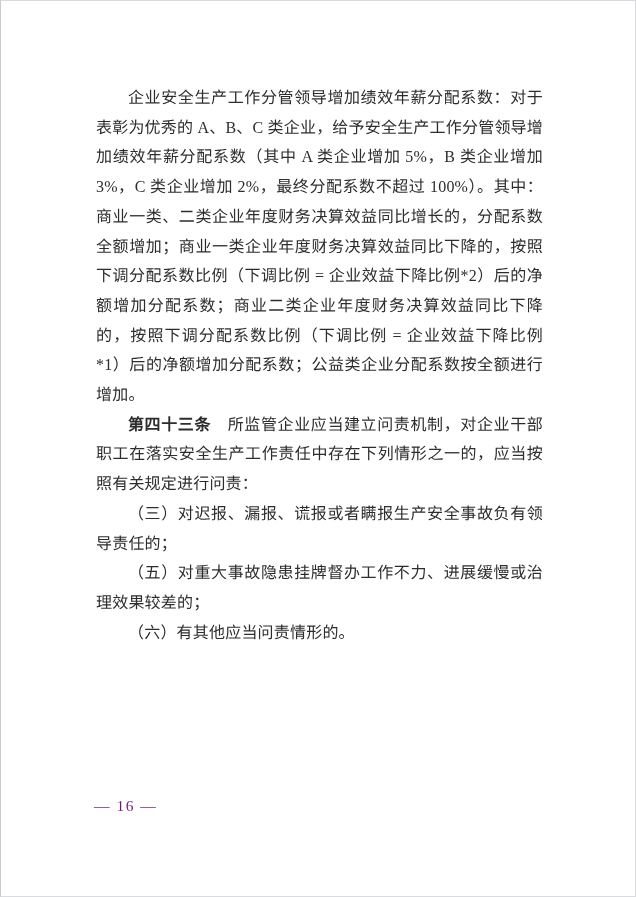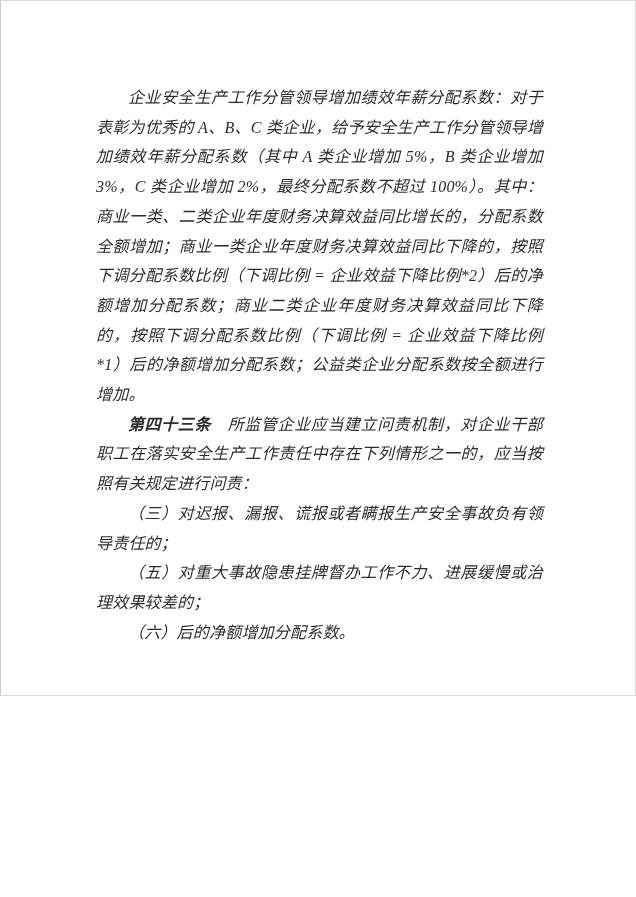--- a/index.html
+++ b/index.html
@@ -8,14 +8,13 @@
   .page {
     position: relative;
     width: 636px;
-    height: 696px;
+    height: 897px;
     background: #ffffff;
     border: 1px solid #d9dbde;
     border-left-color: #c7cacf;
     overflow: hidden;
     font-family: "Liberation Serif", "DejaVu Serif", serif;
     color: #2d2d2d;
-    font-style: italic;
   }
 
   .content {

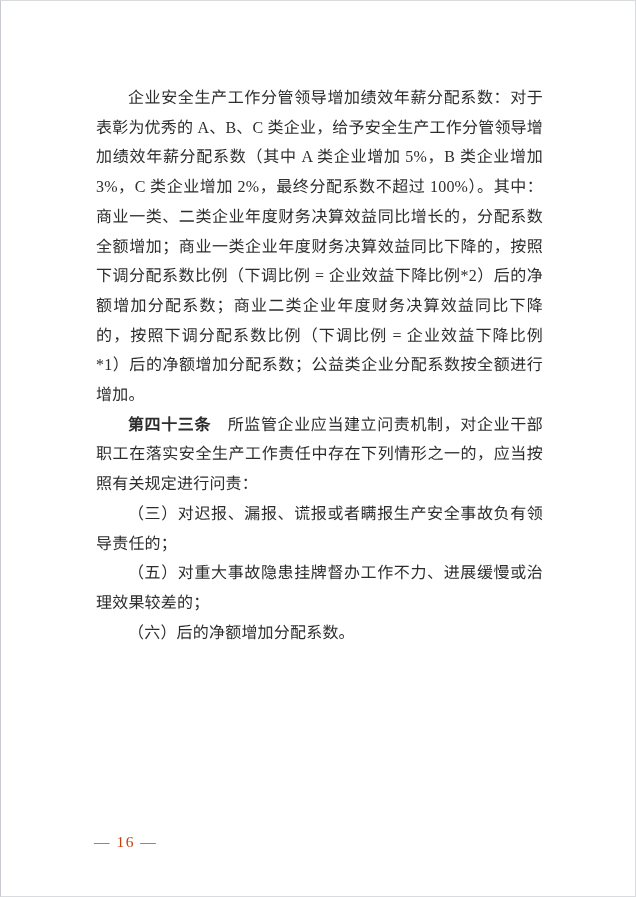--- a/index.html
+++ b/index.html
@@ -60,7 +60,7 @@
 
     <p class="para"><span>（五）对重大事故隐患挂牌督办工作不力、进展缓慢或治理效果较差的；</span></p>
 
-    <p class="para"><span>（六）后的净额增加分配系数。</span></p>
+    <p class="para"><span>（六）有其他应当问责情形的。</span></p>
 
 
   </div>

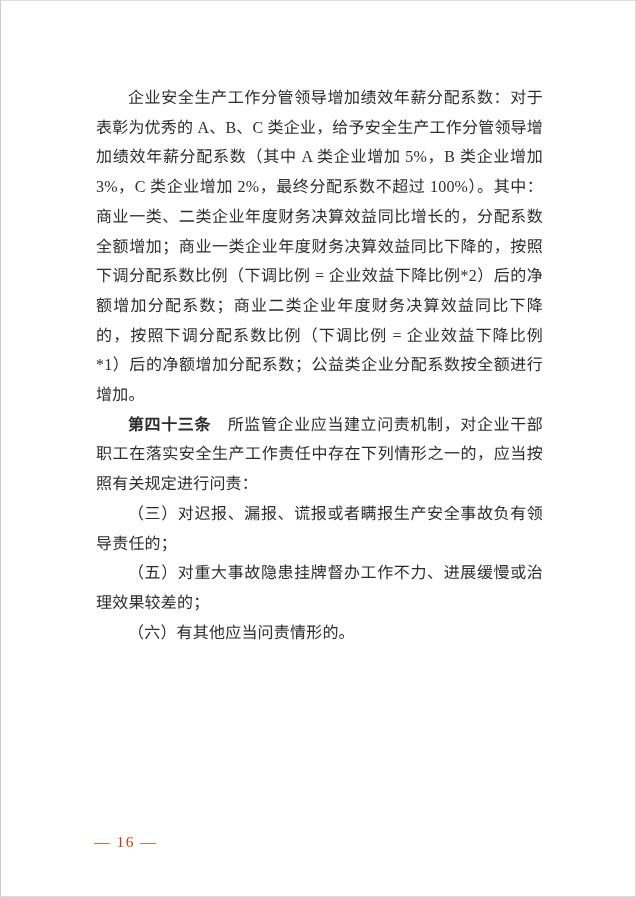--- a/index.html
+++ b/index.html
@@ -36,10 +36,10 @@
   .footer {
     position: absolute;
     left: 93px;
-    top: 832px;
+    top: 796px;
     font-size: 15.5px;
     letter-spacing: 1.5px;
-    color: #c2410c;
+    color: #701a75;
     white-space: nowrap;
   }
 </style>

